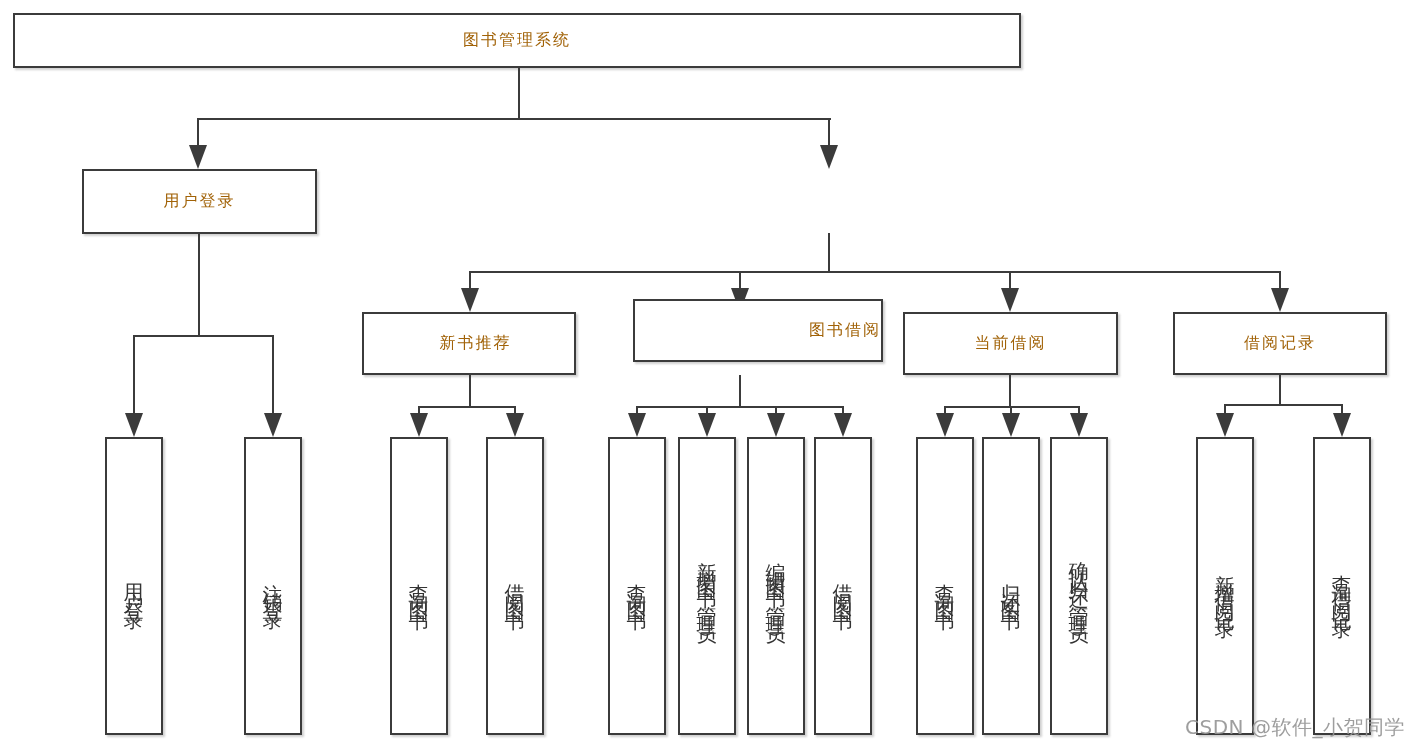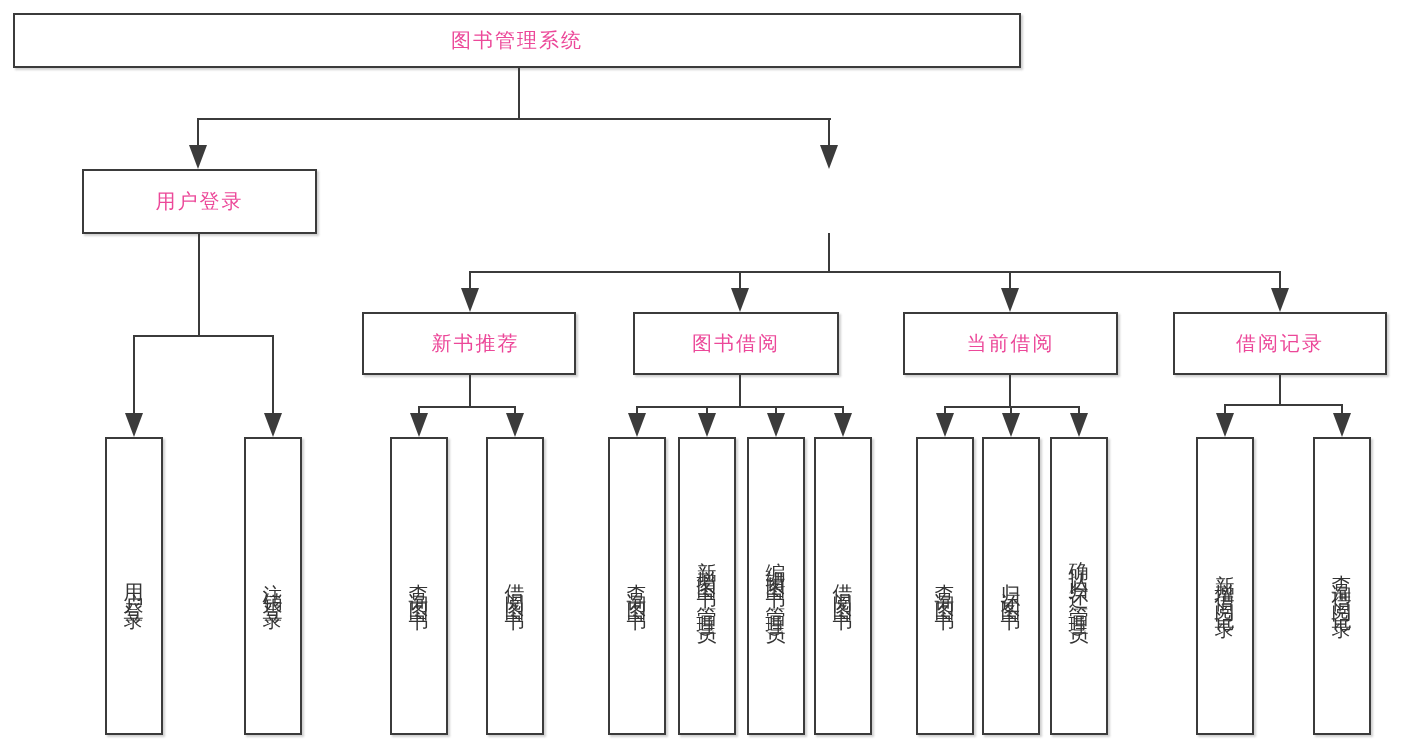--- a/index.html
+++ b/index.html
@@ -21,10 +21,10 @@
     box-shadow:2px 2px 2px rgba(120,120,120,0.35);
   }
   .nbox .hl{
-    font-size:20px;
+    font-size:16px;
     letter-spacing:2px;
     white-space:nowrap;
-    color:#ec4899;
+    color:#a16207;
   }
   
   .leaf{top:437px;height:298px;width:58px;}

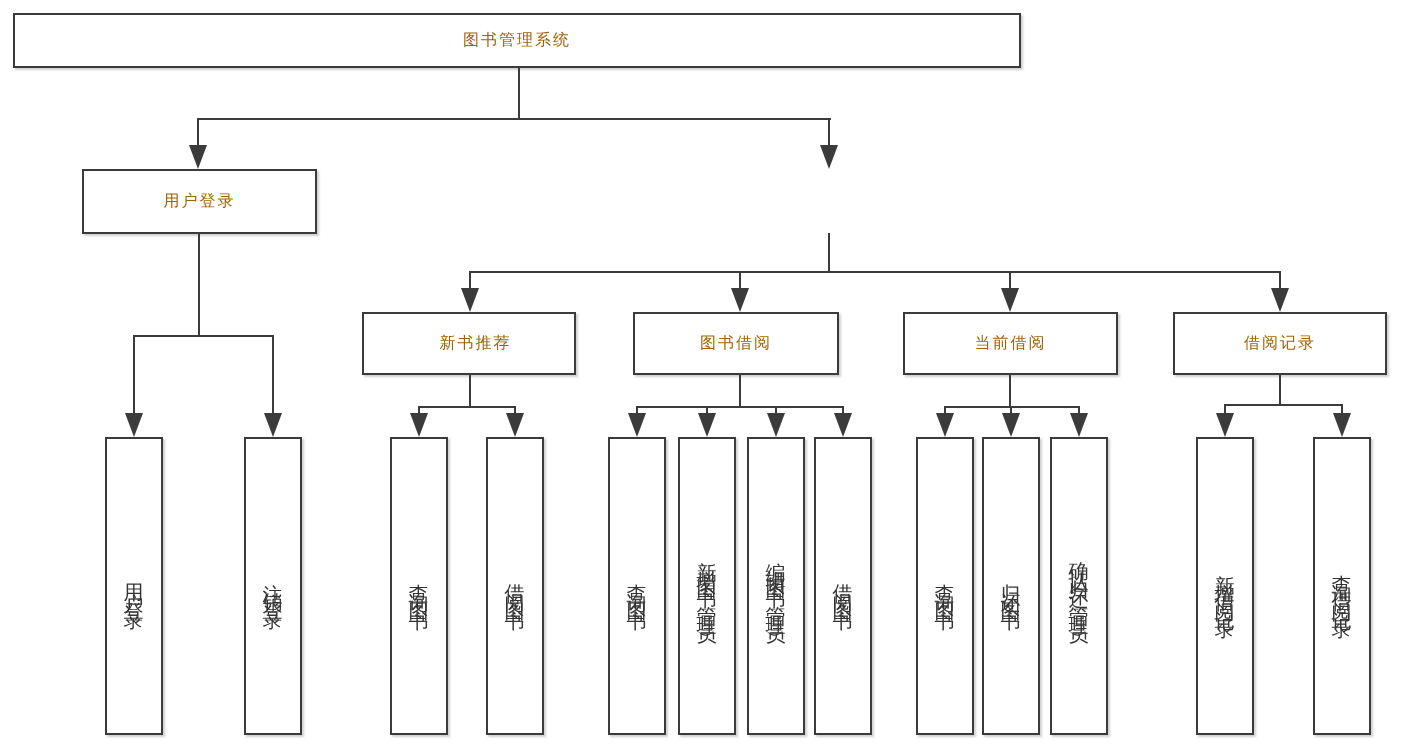--- a/index.html
+++ b/index.html
@@ -105,7 +105,7 @@
   <div class="nbox" style="left:362px;top:312px;width:214px;height:63px;padding-left:13px;">
     <span class="hl">新书推荐</span>
   </div>
-  <div class="nbox" style="left:633px;top:312px;width:206px;height:63px;">
+  <div class="nbox" style="left:633px;top:299px;width:250px;height:63px;justify-content:flex-end;">
     <span class="hl">图书借阅</span>
   </div>
   <div class="nbox" style="left:903px;top:312px;width:215px;height:63px;">

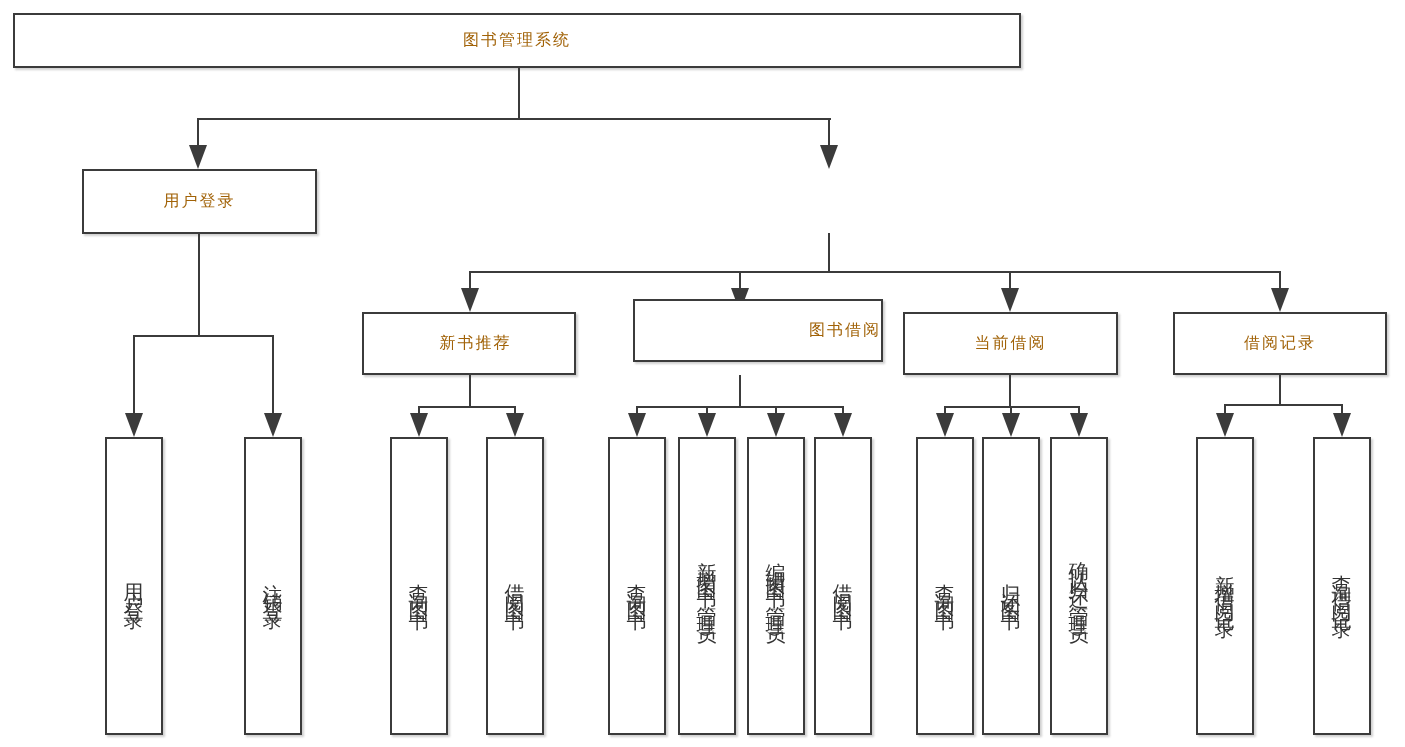--- a/index.html
+++ b/index.html
@@ -193,6 +193,7 @@
     <span class="vt">查询借阅记录</span>
   </div>
 
+  <div class="watermark">CSDN @软件_小贺同学</div>
 
 </div>
 

